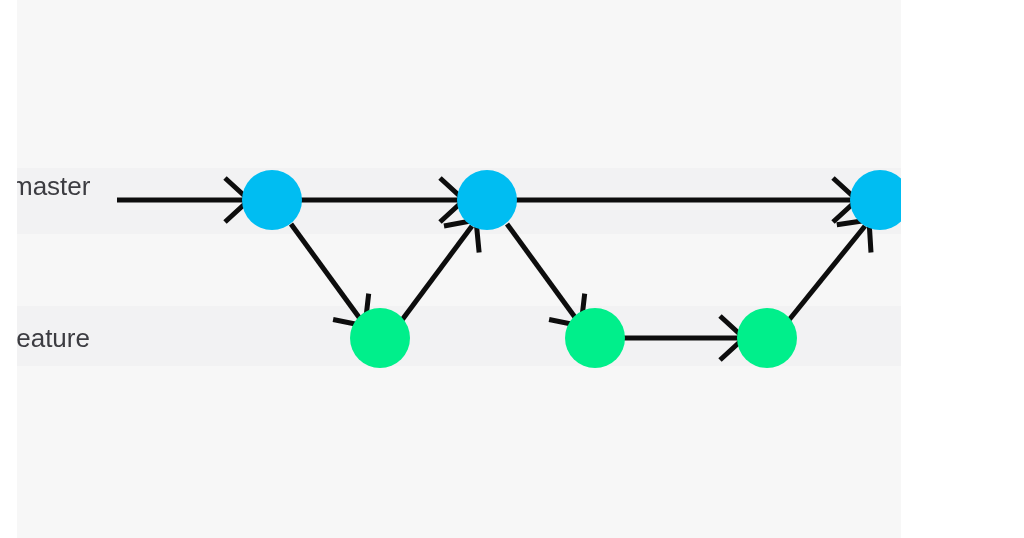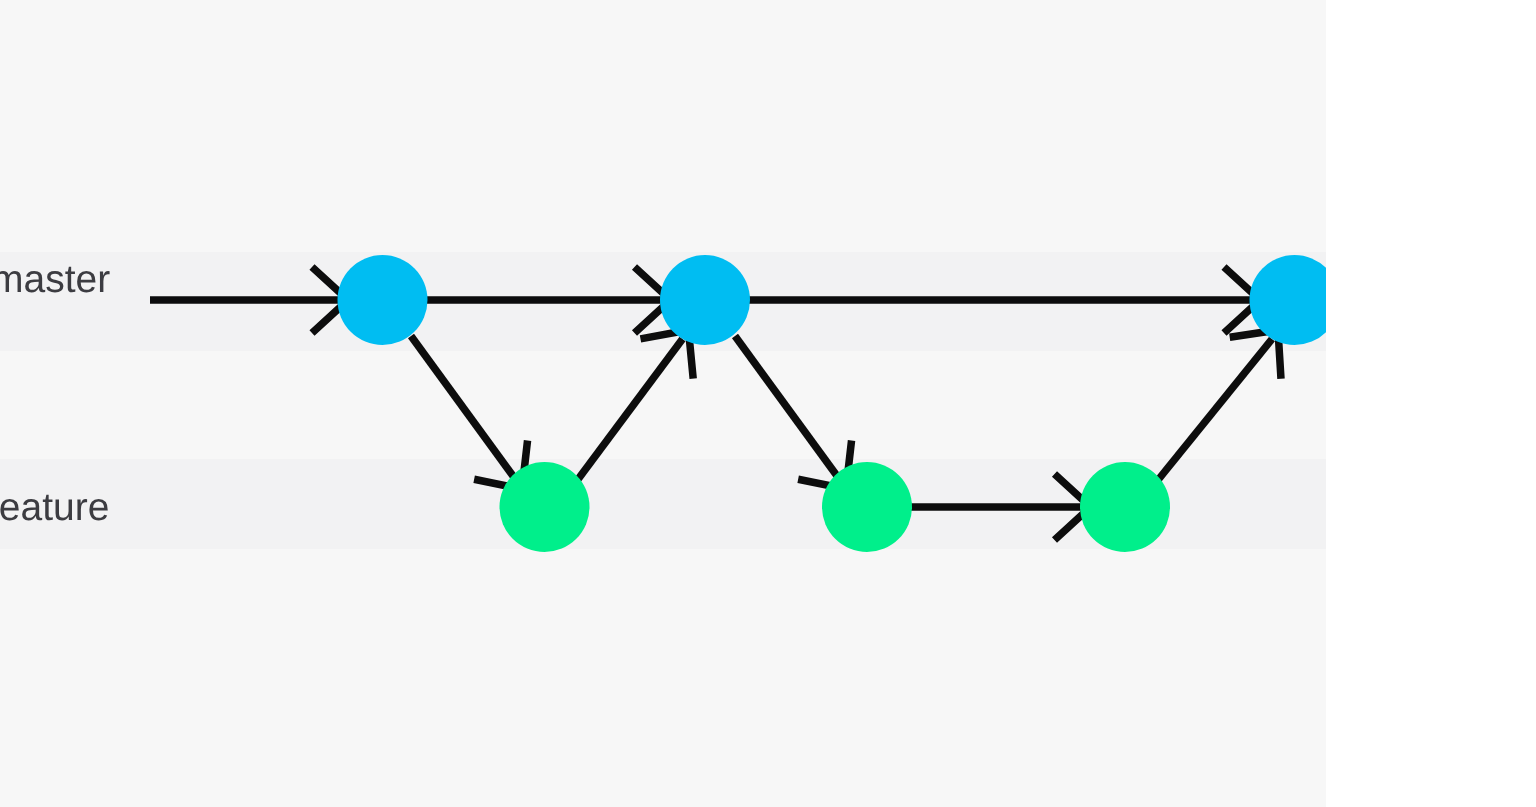--- a/index.html
+++ b/index.html
@@ -17,6 +17,7 @@
     height: 538px;
     background: #f7f7f7;
     overflow: hidden;
+    margin-left: 17px;
   }
   #diagram-svg {
     position: absolute;

